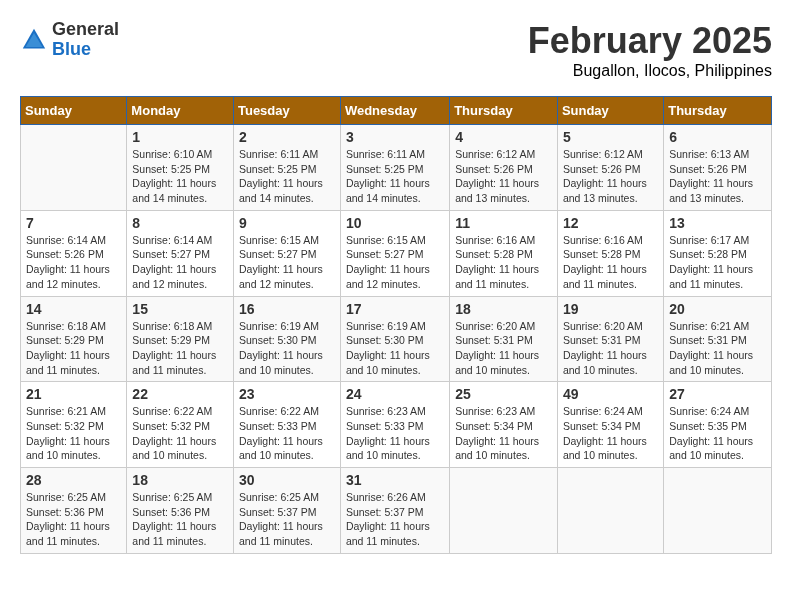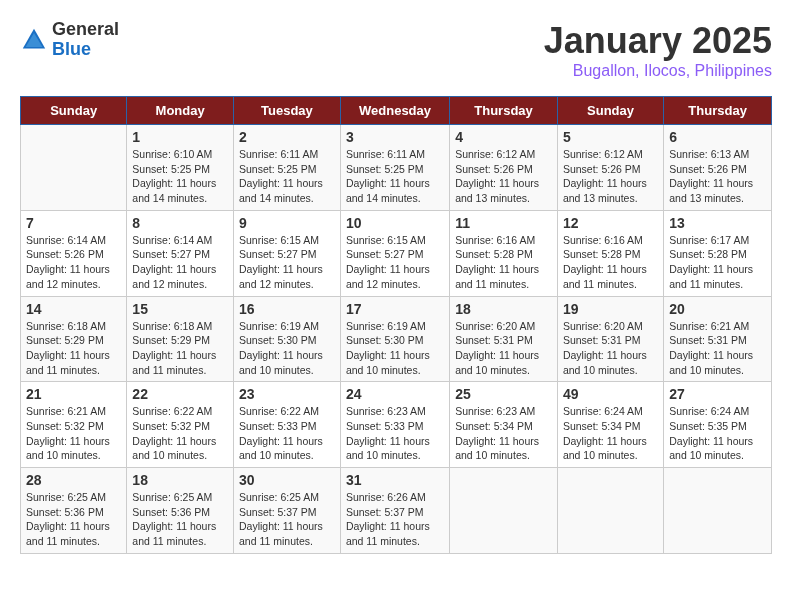--- a/index.html
+++ b/index.html
@@ -105,7 +105,7 @@
     </div>
   </div>
   <div class="title-block">
-    <div class="month-title">January 2025</div>
+    <div class="month-title">February 2025</div>
     <div class="location">Bugallon, Ilocos, Philippines</div>
   </div>
 </div>

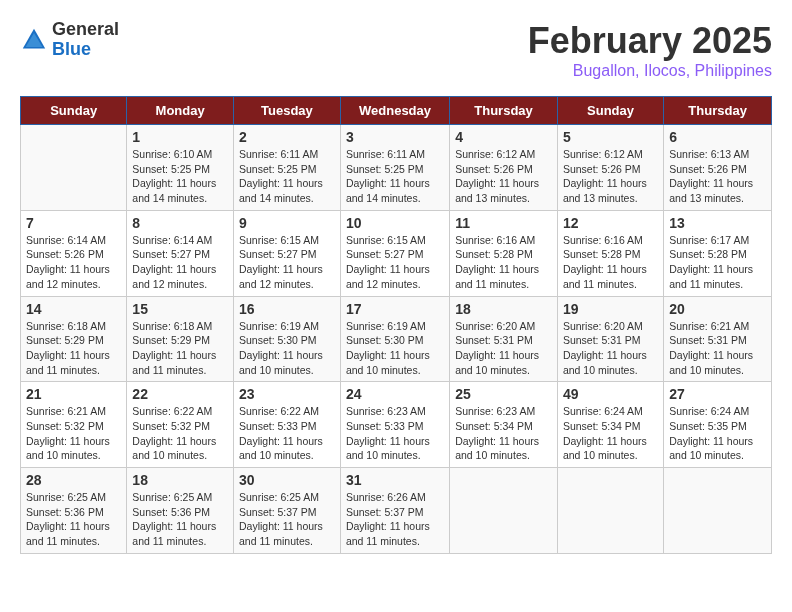--- a/index.html
+++ b/index.html
@@ -45,7 +45,7 @@
     }
     .location {
       font-size: 16px;
-      color: #8b5cf6;
+      color: #000000;
     }
     table {
       width: 100%;

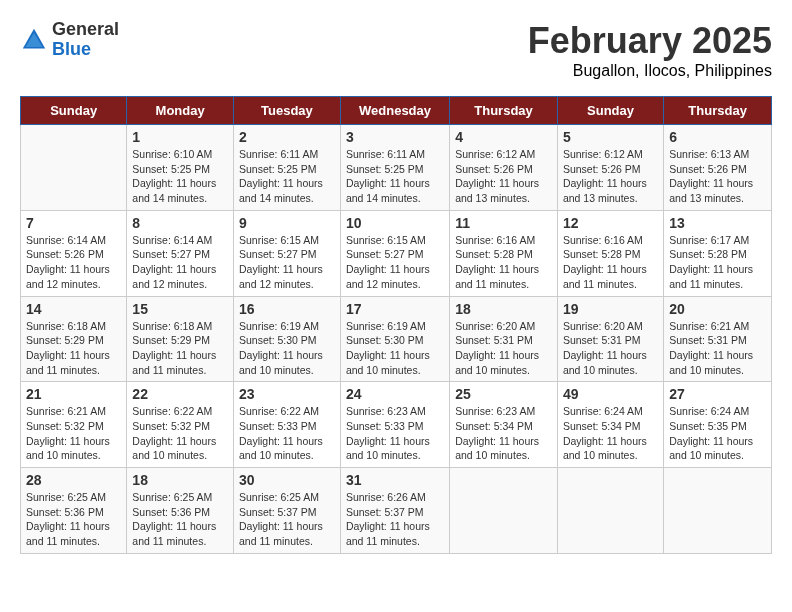--- a/index.html
+++ b/index.html
@@ -53,10 +53,10 @@
       font-size: 11px;
     }
     thead tr th {
-      background-color: #7f1d1d;
+      background-color: #a16207;
       color: #fff;
       padding: 6px 4px;
-      text-align: center;
+      text-align: left;
       font-size: 13px;
       font-weight: bold;
       border: 1px solid #2962a8;

